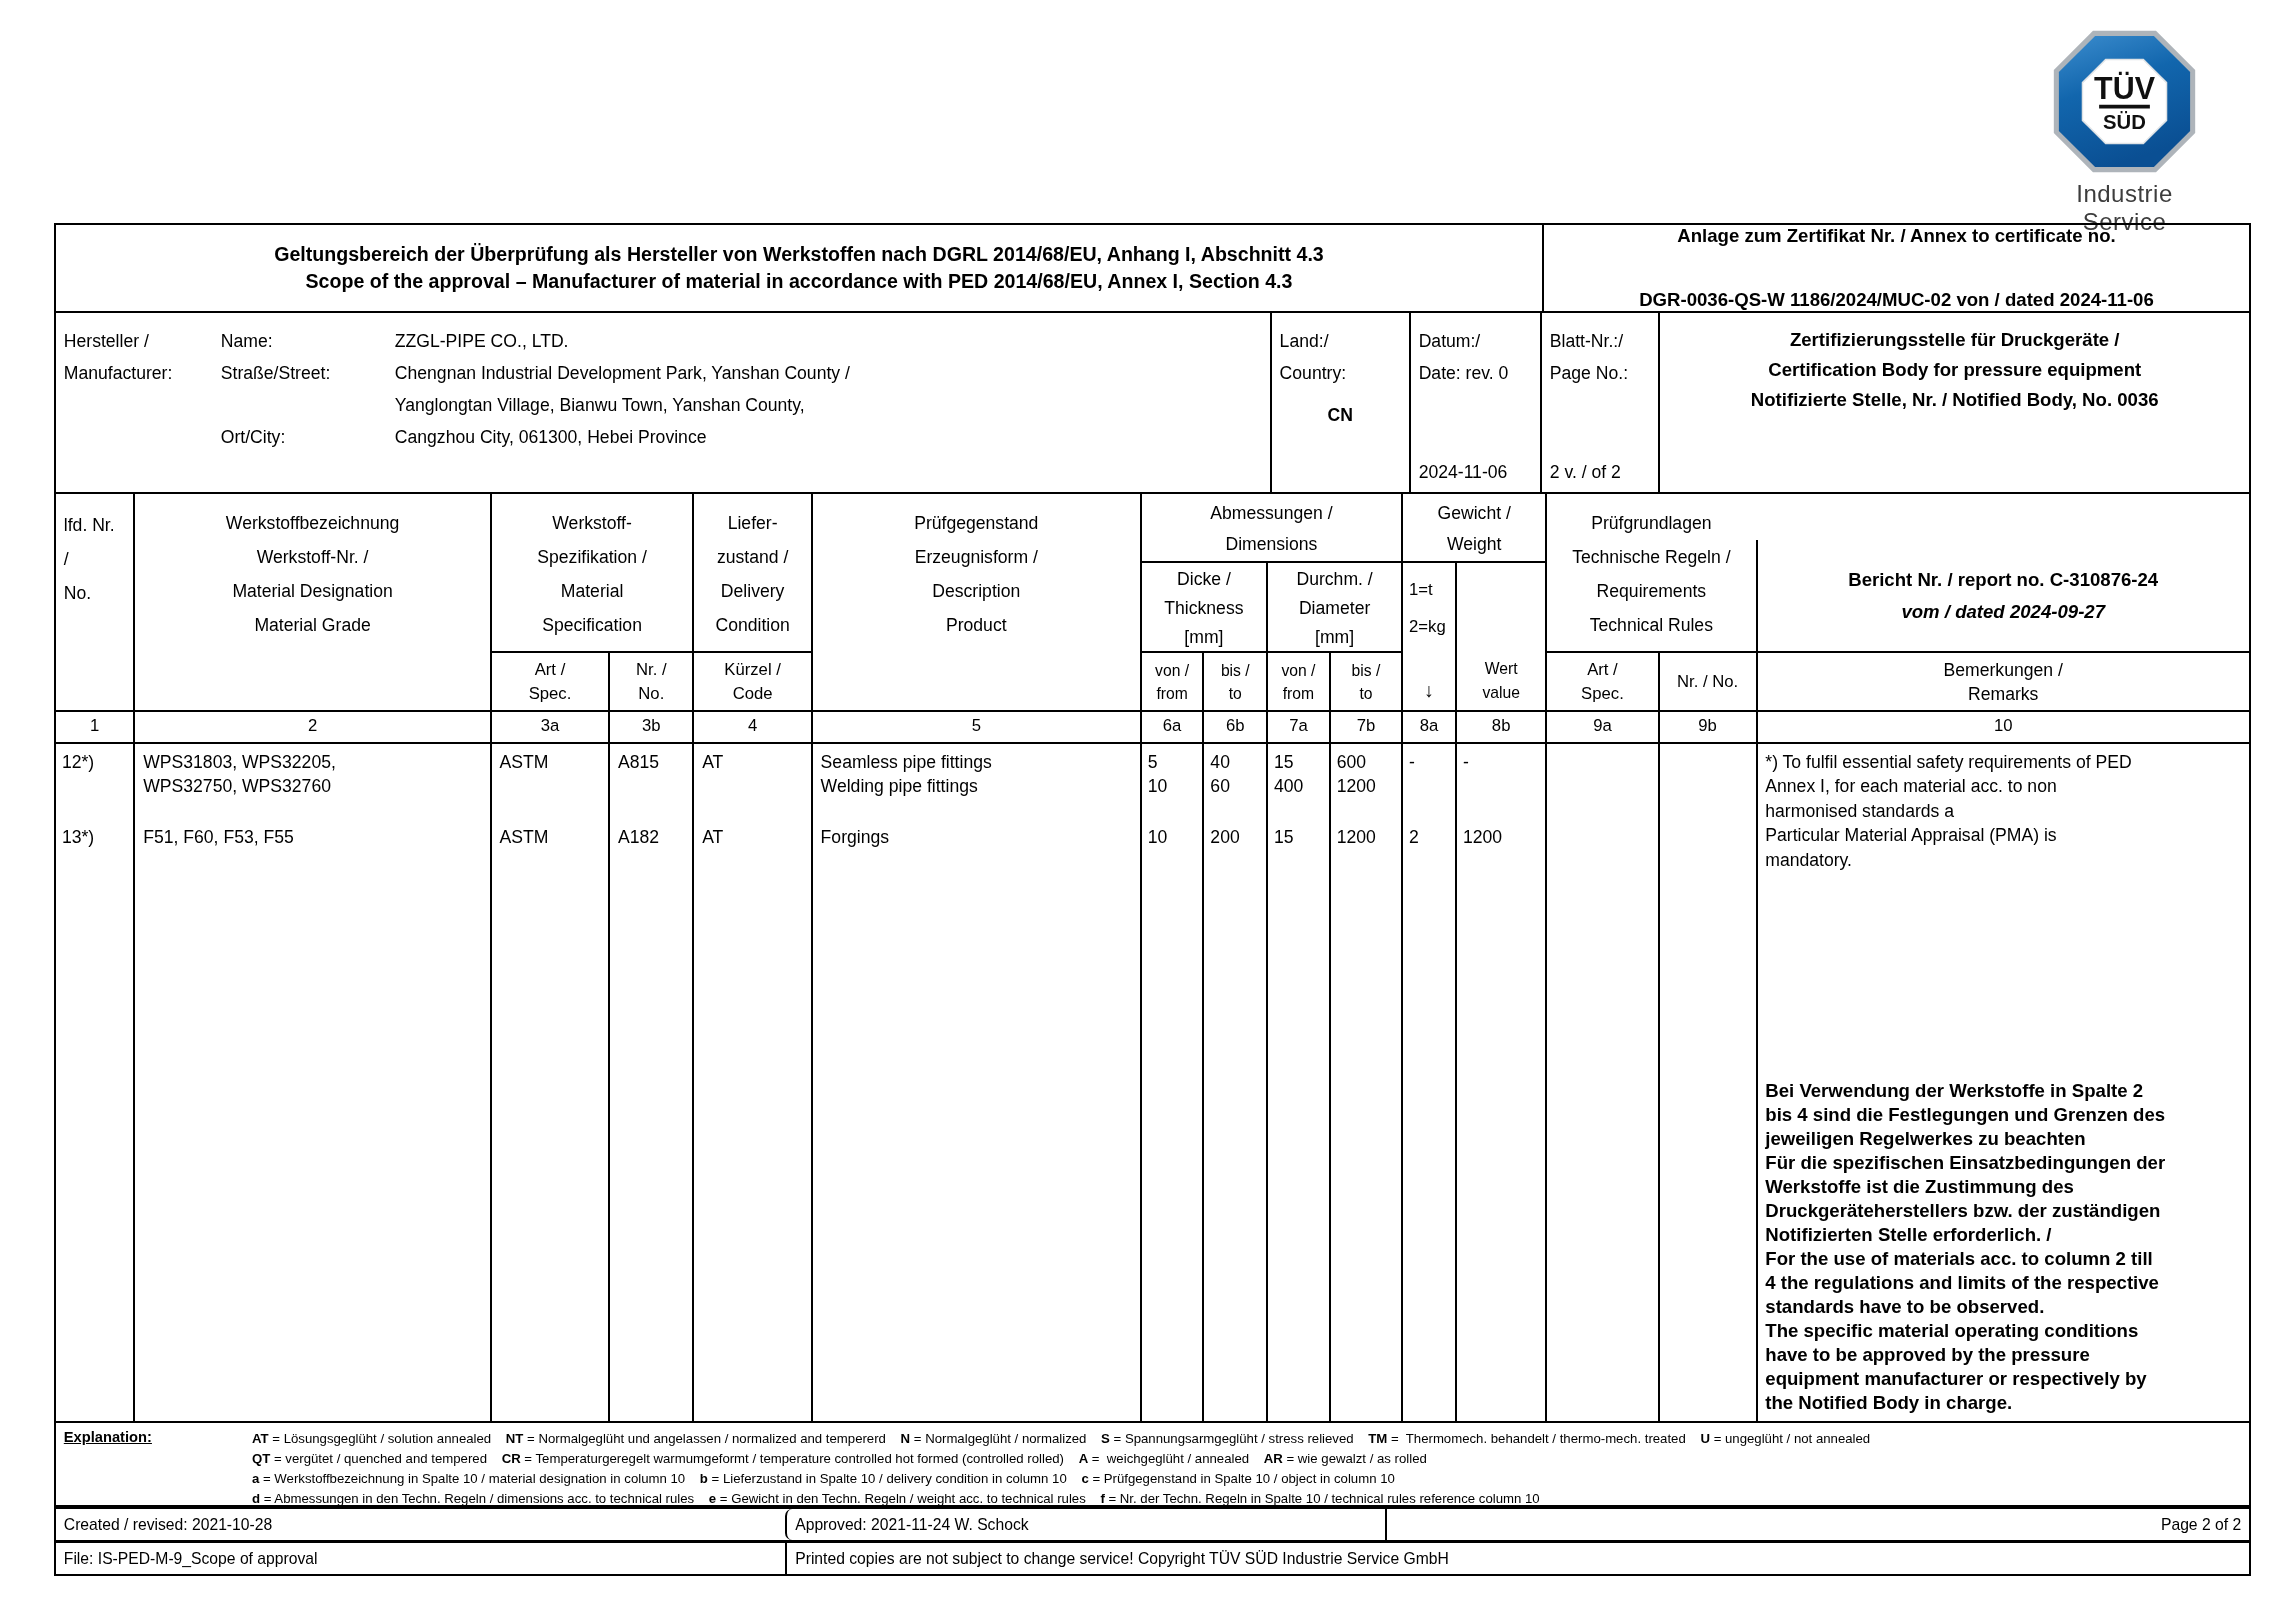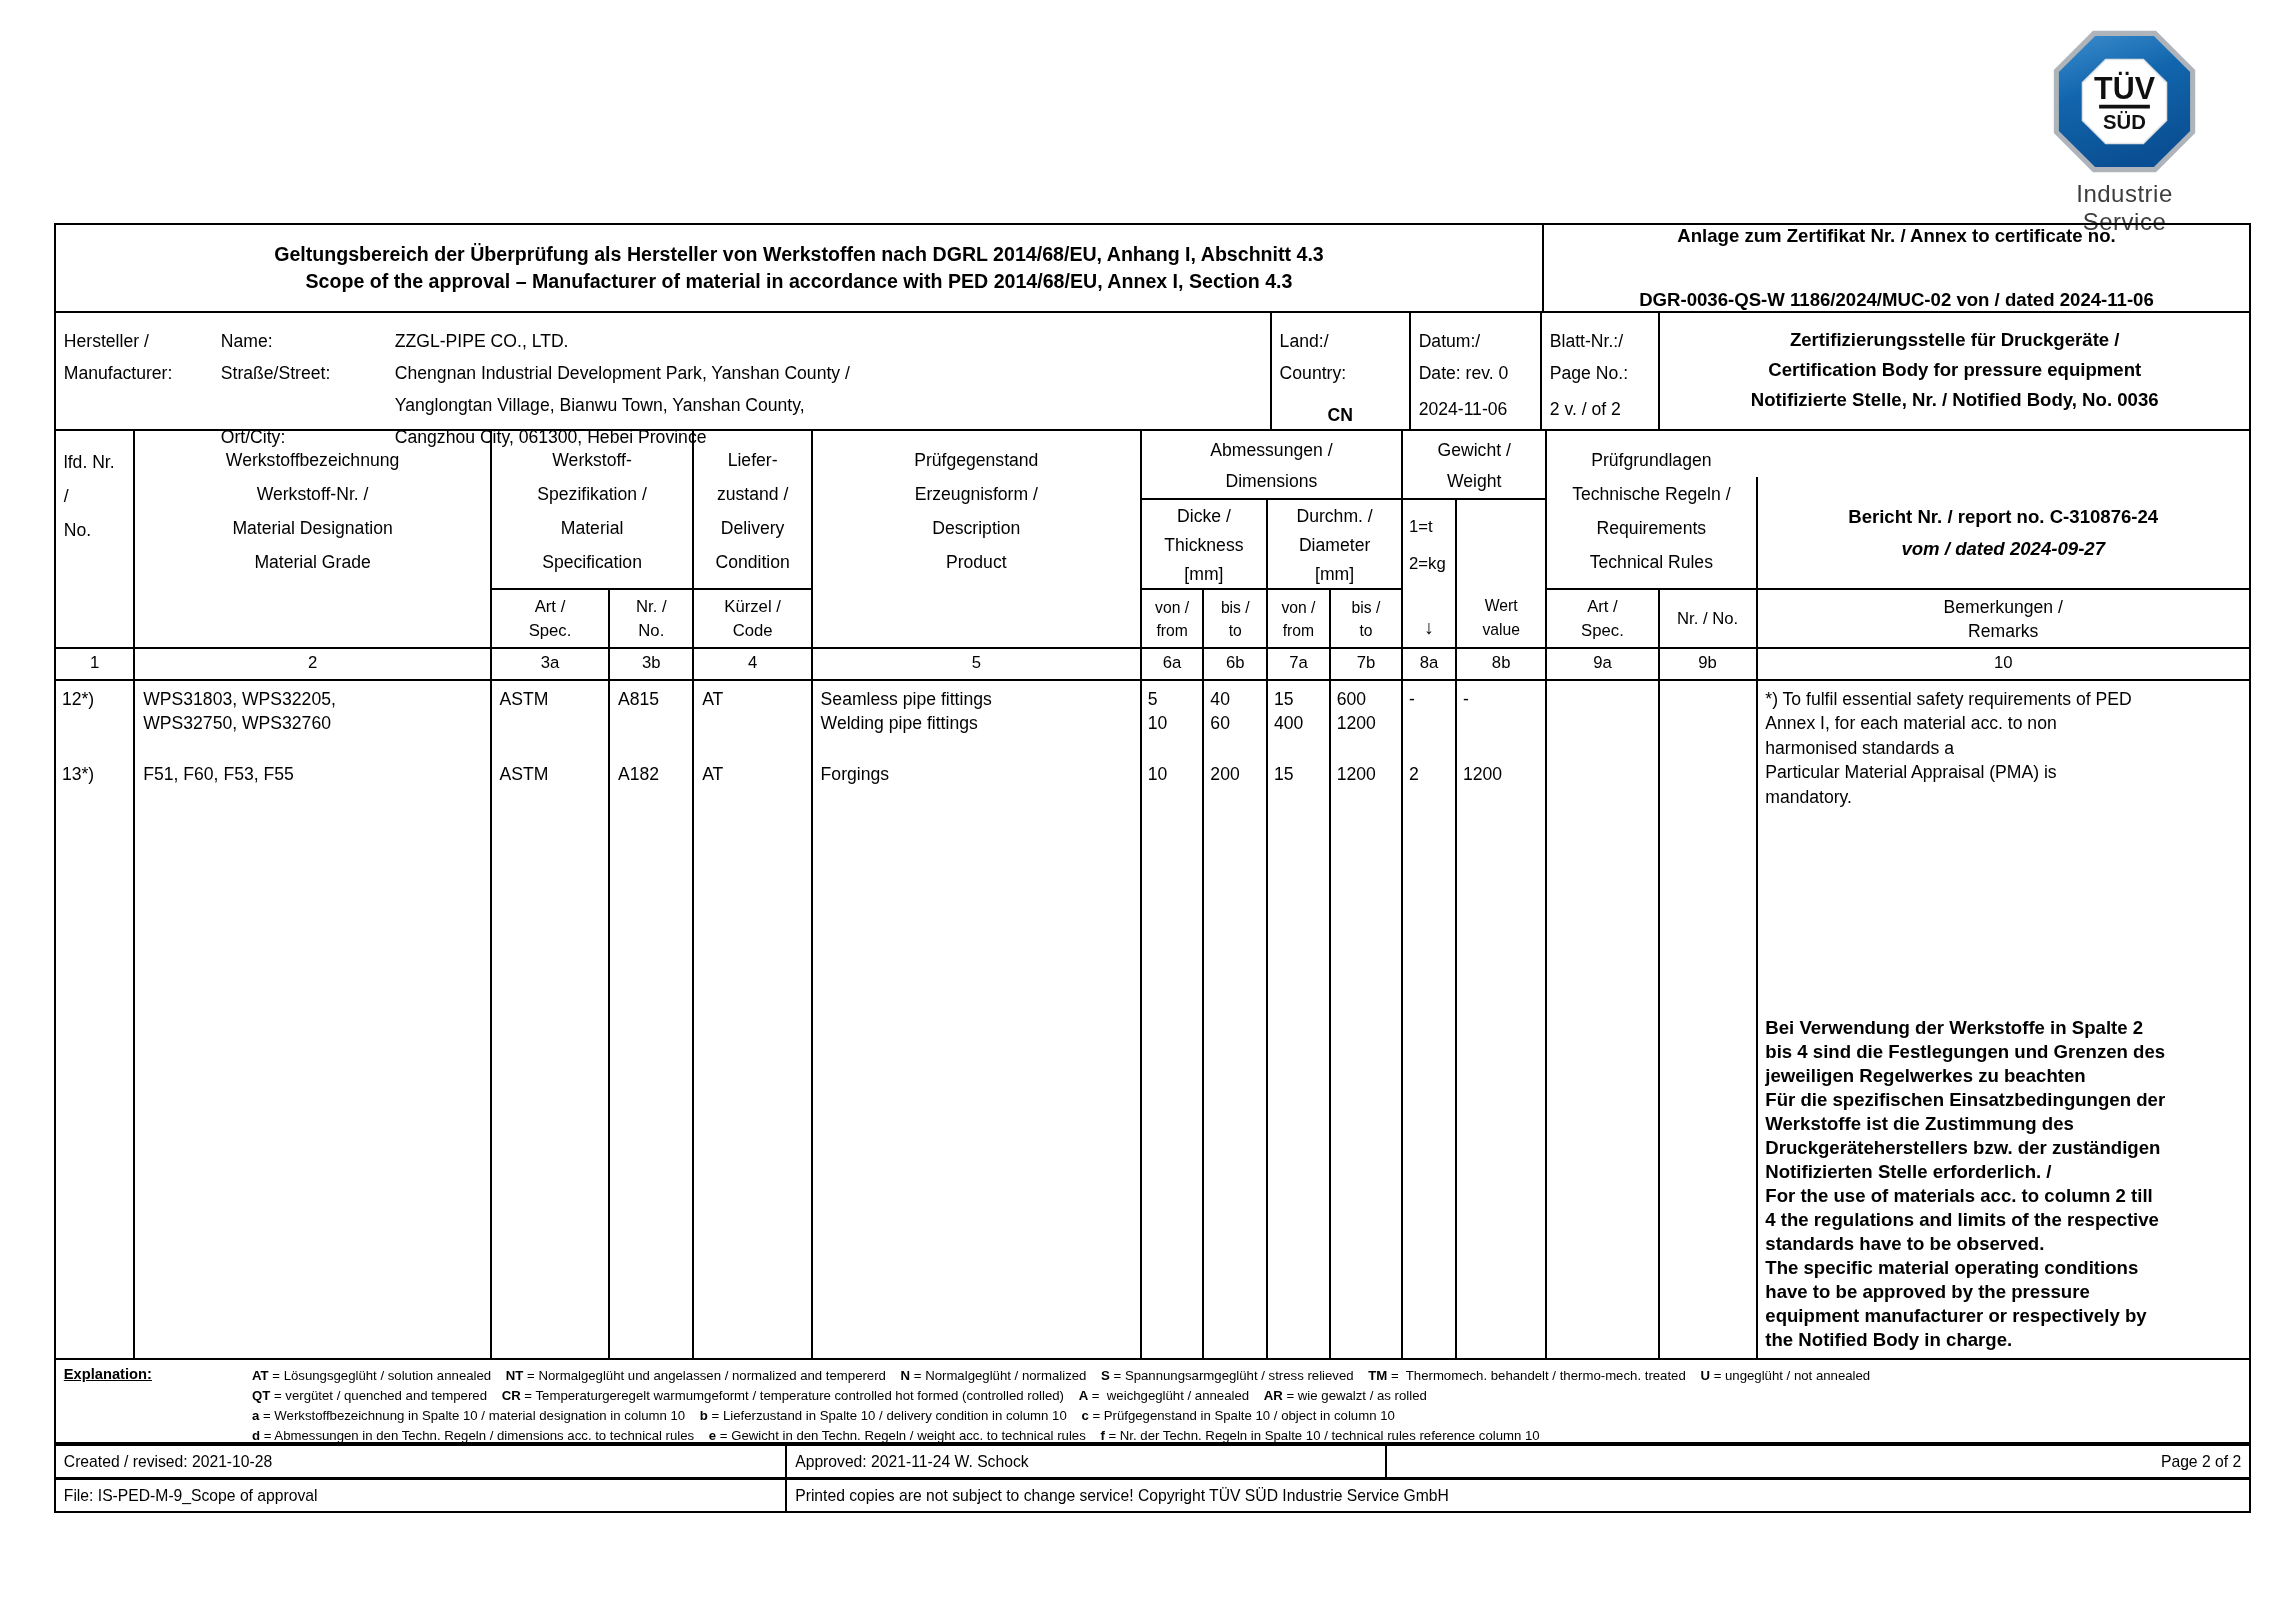--- a/index.html
+++ b/index.html
@@ -27,7 +27,7 @@
     font-weight:bold; font-size:18.6px; line-height:28px;gap:36px; }
 
   
-  .mfr-row { display:flex; height:118px; border-bottom:2px solid #000; font-size:17.6px; }
+  .mfr-row { display:flex; height:181px; border-bottom:2px solid #000; font-size:17.6px; }
   .mfr-main { width:55.35%; display:grid; grid-template-columns:157px 174px 1fr;
     grid-auto-rows:32px; padding:11.8px 0 0 7.8px; }
   .mfr-main div { line-height:32px; }

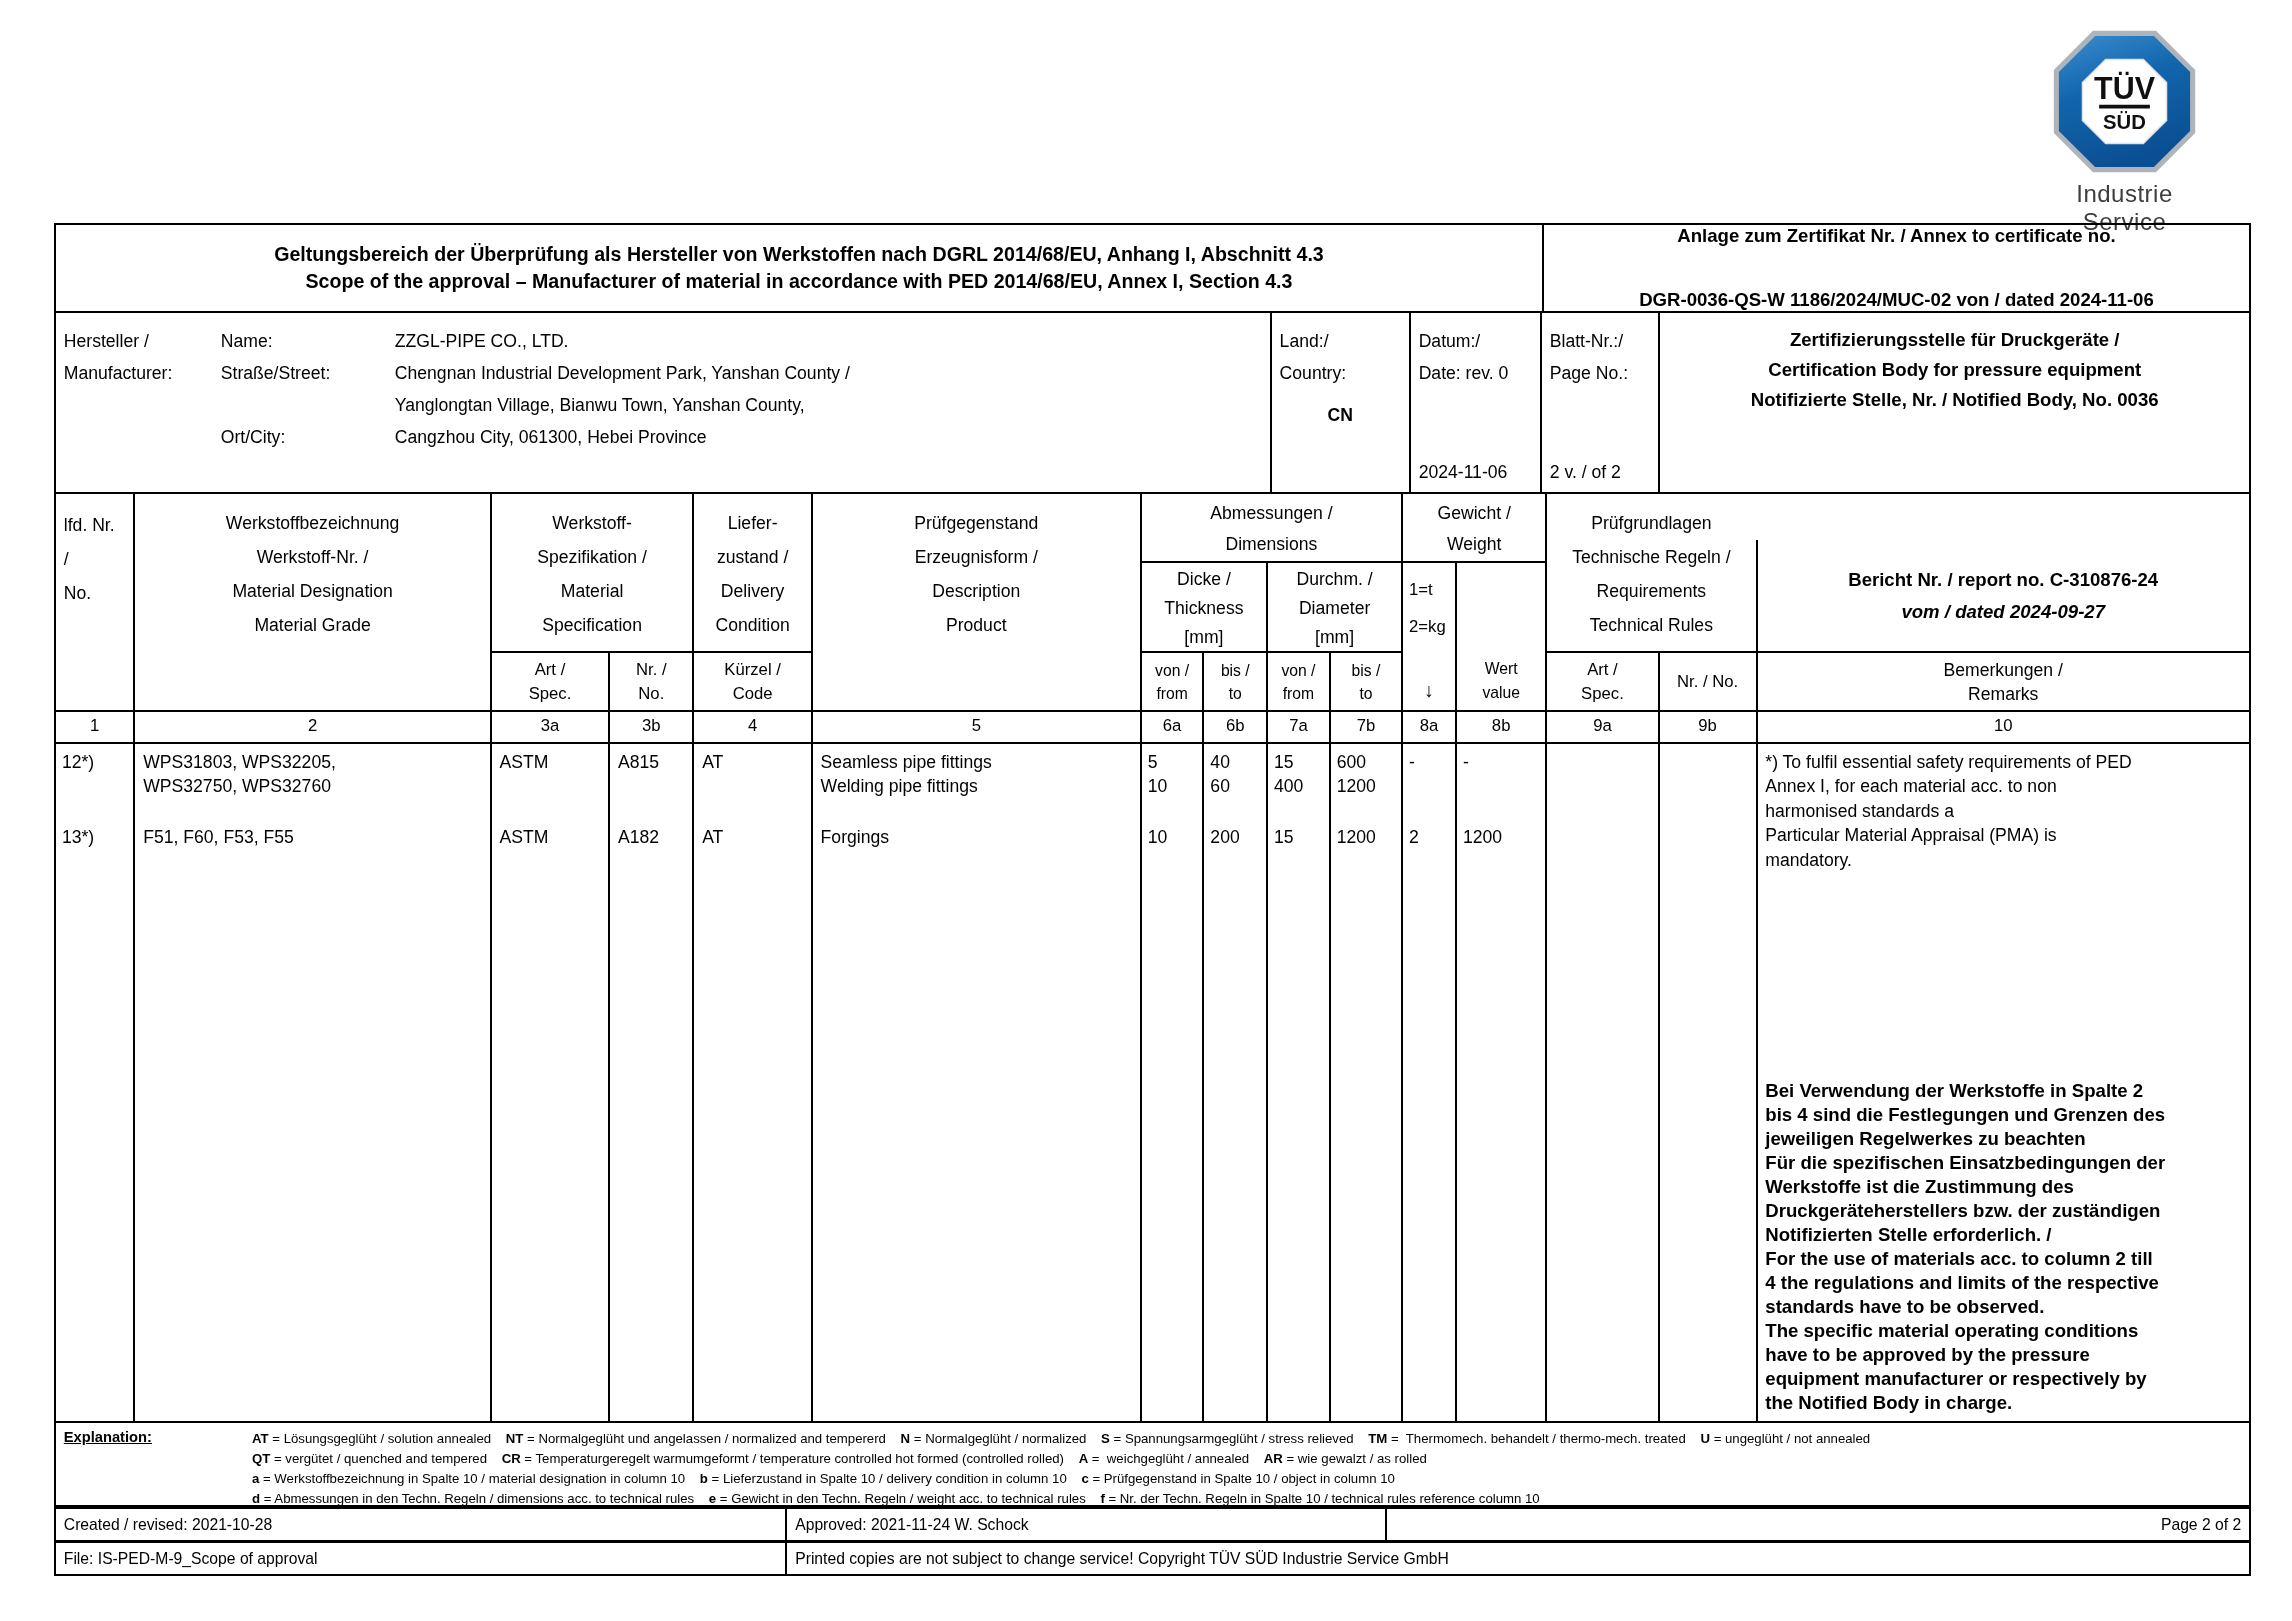--- a/index.html
+++ b/index.html
@@ -82,7 +82,7 @@
   .foot1 { display:flex; height:35px; border-top:4.9px solid #000; font-size:15.7px; align-items:center; }
   .foot2 { display:flex; height:34px; border-top:3.9px solid #000; font-size:15.7px; align-items:center; }
   .f-c1 { width:33.26%; padding-left:7.8px; align-self:stretch; display:flex; align-items:center; }
-  .f-c2 { width:27.32%; border-left:2px solid #000; padding-left:7.8px; align-self:stretch; display:flex; align-items:center; }
+  .f-c2 { width:27.32%; border-left:2px solid #000; padding-left:7.8px; align-self:stretch; display:flex; align-items:center;border-radius:7px; }
   .f-c3 { flex:1; border-left:2px solid #000; padding:0 7.8px; align-self:stretch; display:flex; align-items:center; }
   .f-right { justify-content:flex-end; }
   .foot1 .f-c3 { border-left:2px solid #000; }

